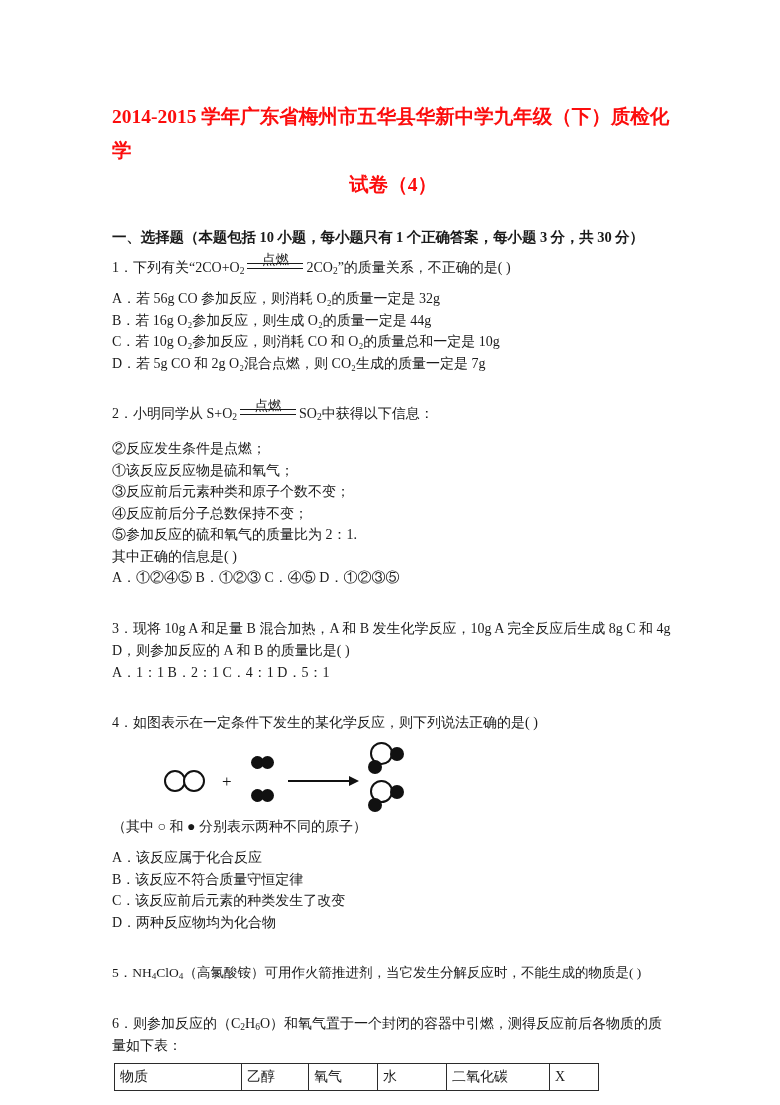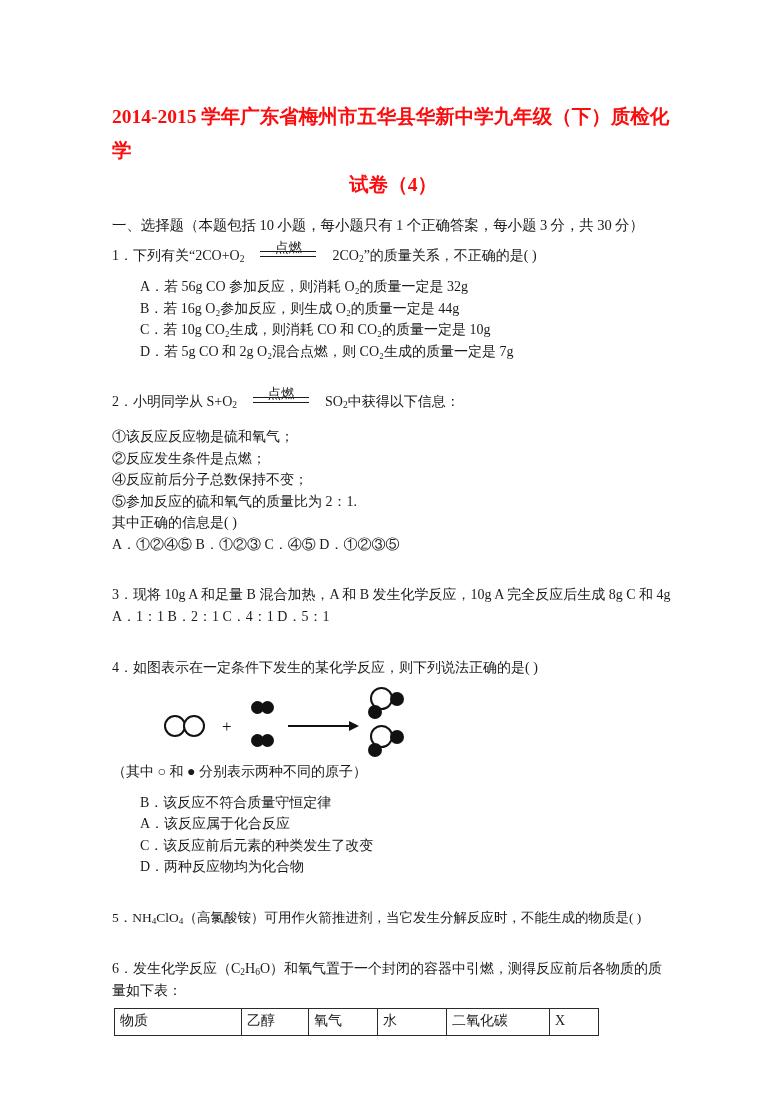--- a/index.html
+++ b/index.html
@@ -44,10 +44,10 @@
 
   
   .section-head {
-    font-weight: normal;
+    font-weight: bold;
     font-size: 14.5px;
     line-height: 22px;
-    margin-top: 12px;
+    margin-top: 24px;
     letter-spacing: -0.1px;
   }
 

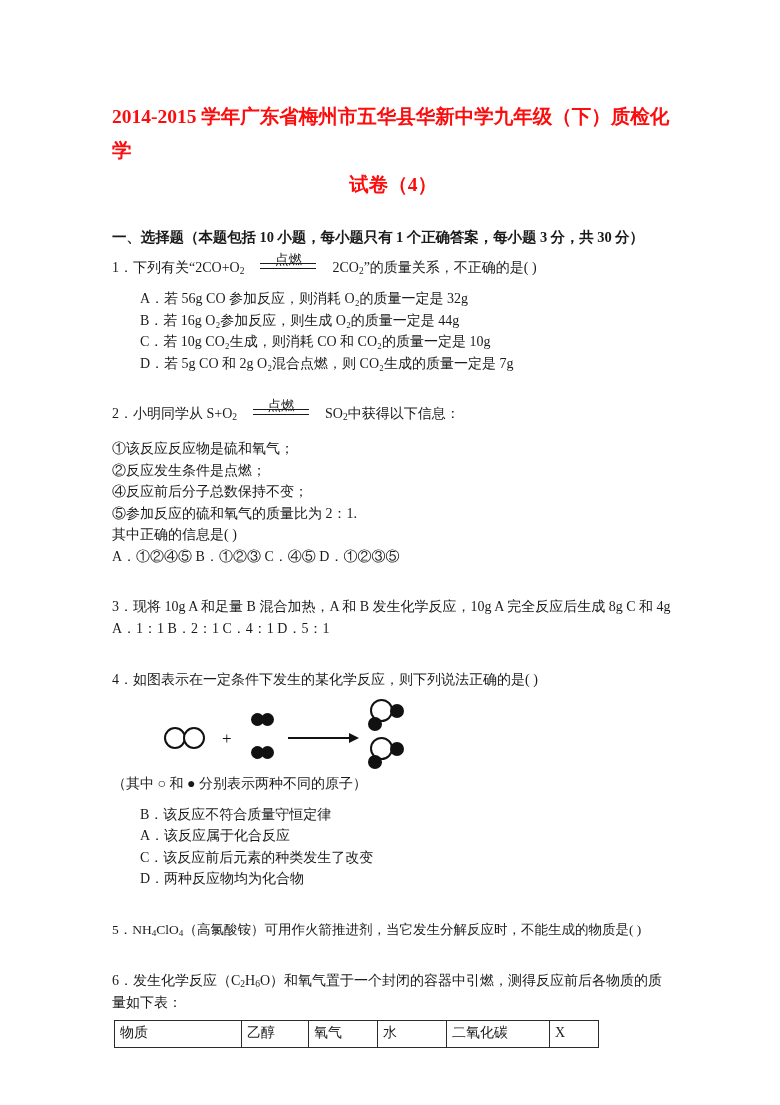--- a/index.html
+++ b/index.html
@@ -93,7 +93,7 @@
     width: 56px;
     height: 1em;
     vertical-align: baseline;
-    margin: 0 16px;
+    margin: 0 3px;
   }
   .rxn-cond {
     position: absolute;

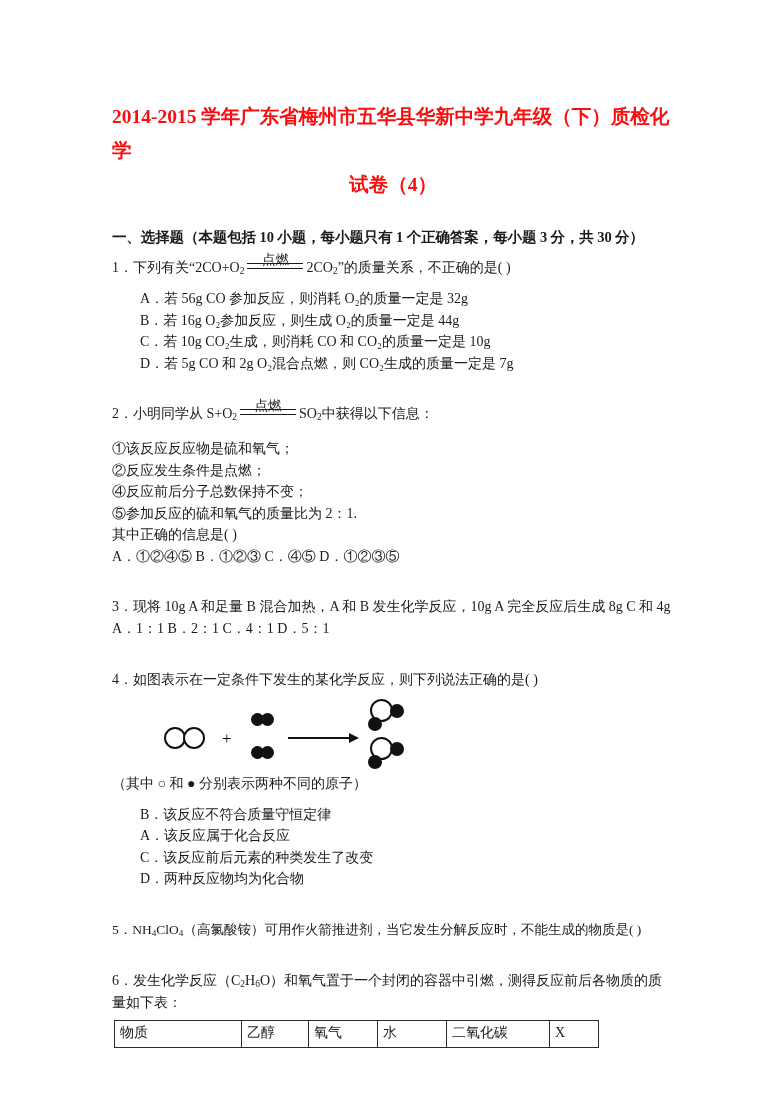--- a/index.html
+++ b/index.html
@@ -63,7 +63,6 @@
   }
   .opts {
     margin-top: 2px;
-    margin-left: 28px;
   }
   .opt {
     font-size: 14px;

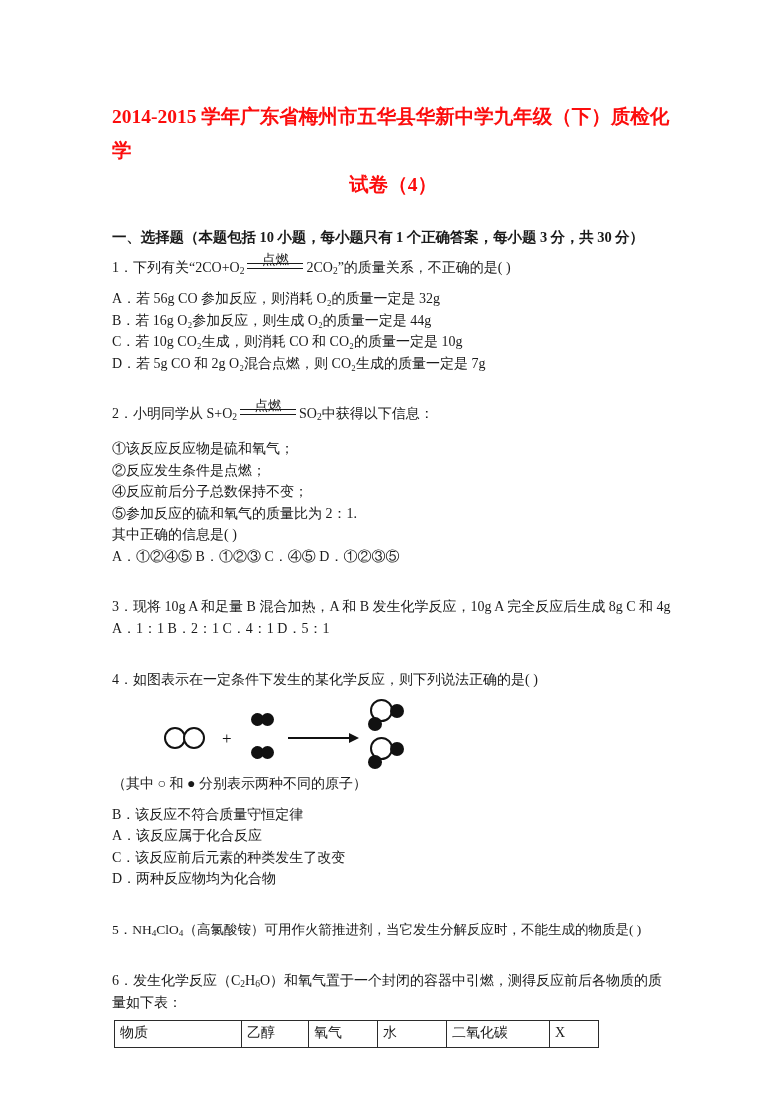--- a/index.html
+++ b/index.html
@@ -195,7 +195,7 @@
       <div class="opts">
         <div class="opt">A．若 56g   CO 参加反应，则消耗 O₂的质量一定是 32g</div>
         <div class="opt">B．若 16g   O₂参加反应，则生成 O₂的质量一定是 44g</div>
-        <div class="opt">C．若 10g CO₂生成，则消耗 CO 和 CO₂的质量一定是 10g</div>
+        <div class="opt">C．若 10g O₂参加反应，则消耗 CO 和 O₂的质量总和一定是 10g</div>
         <div class="opt">D．若 5g   CO 和 2g O₂混合点燃，则 CO₂生成的质量一定是 7g</div>
       </div>
     </div>

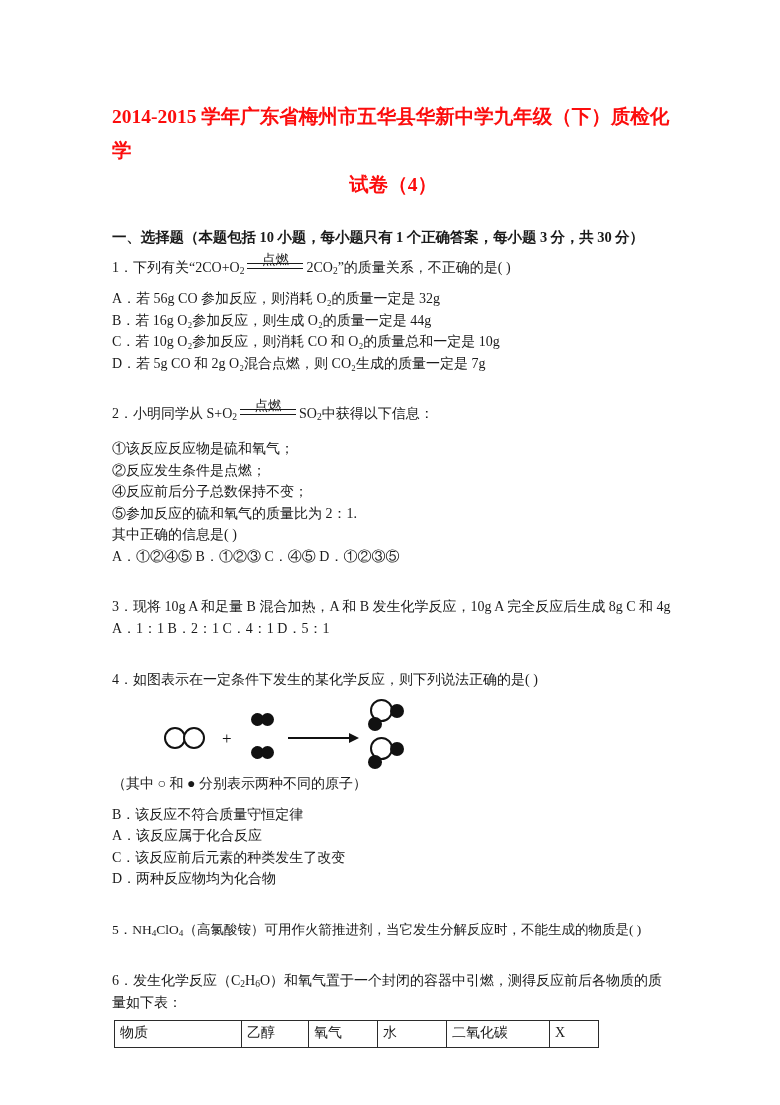--- a/index.html
+++ b/index.html
@@ -211,8 +211,8 @@
       </div>
       <div class="gap-m"></div>
       <div>
+        <div class="subitem">②反应发生条件是点燃；</div>
         <div class="subitem">①该反应反应物是硫和氧气；</div>
-        <div class="subitem">②反应发生条件是点燃；</div>
         <div class="subitem">④反应前后分子总数保持不变；</div>
         <div class="subitem">⑤参加反应的硫和氧气的质量比为 2：1.</div>
       </div>

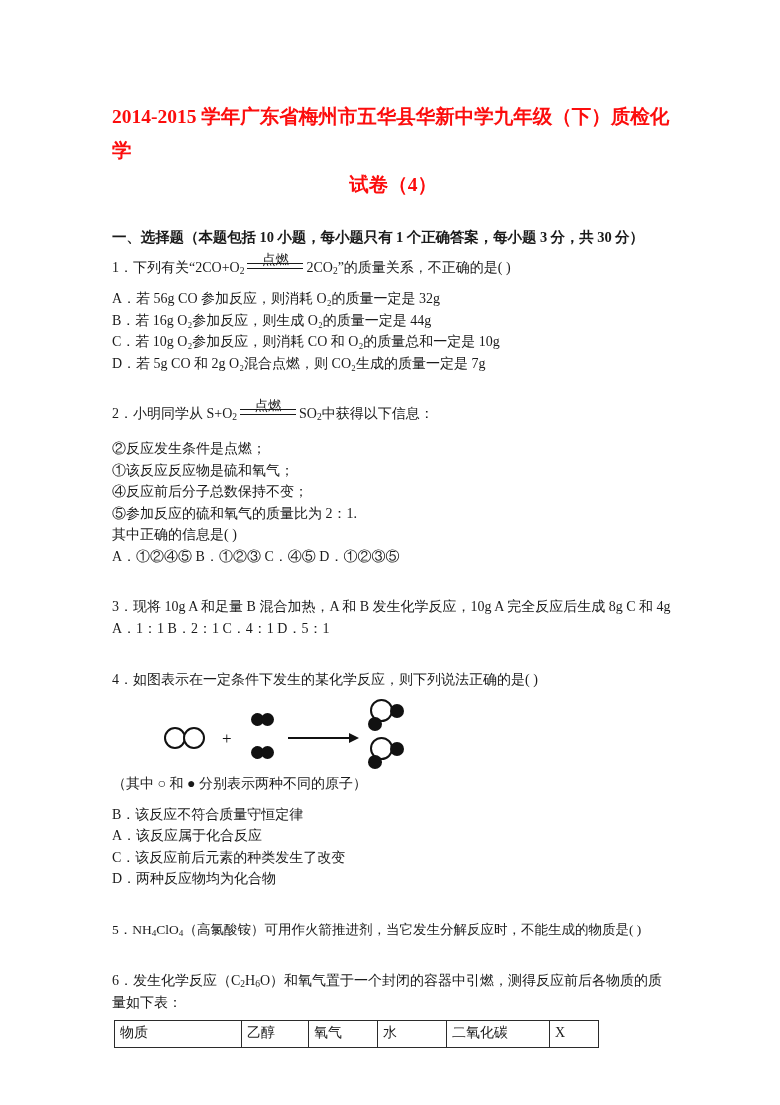--- a/index.html
+++ b/index.html
@@ -213,6 +213,7 @@
       <div>
         <div class="subitem">②反应发生条件是点燃；</div>
         <div class="subitem">①该反应反应物是硫和氧气；</div>
+        <div class="subitem">③反应前后元素种类和原子个数不变；</div>
         <div class="subitem">④反应前后分子总数保持不变；</div>
         <div class="subitem">⑤参加反应的硫和氧气的质量比为 2：1.</div>
       </div>

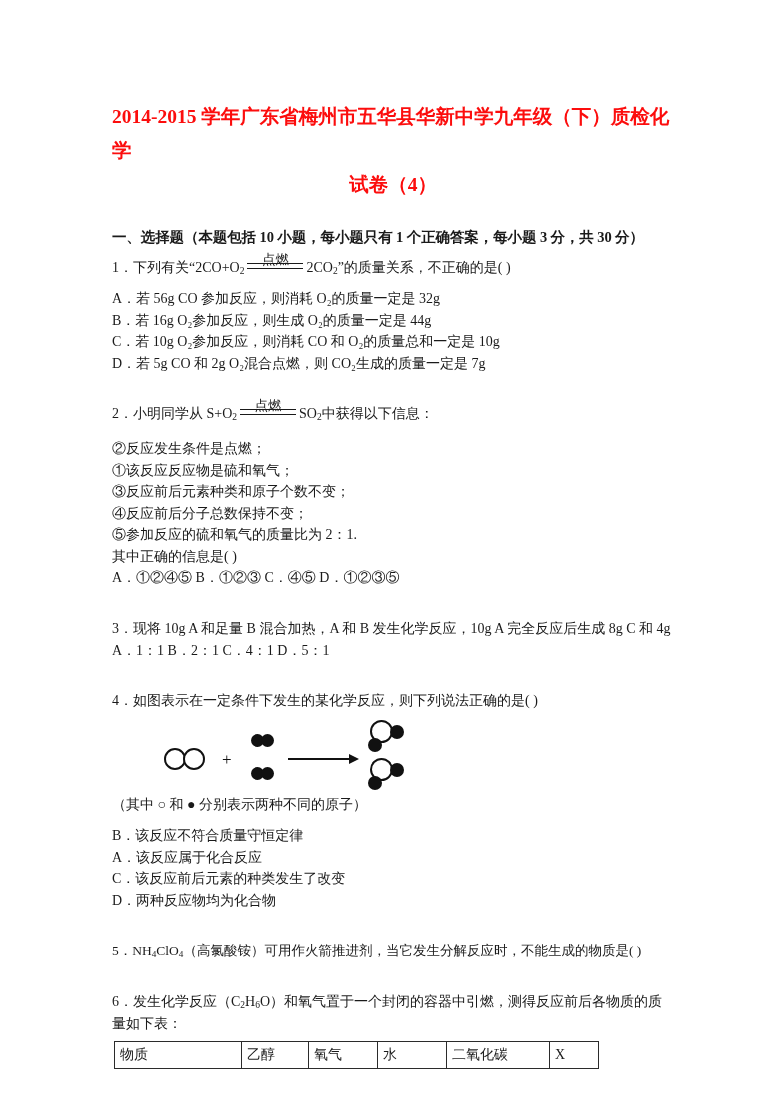--- a/index.html
+++ b/index.html
@@ -227,6 +227,7 @@
       <div class="q-stem">
         <span>3．</span><span>现将 10g A 和足量 B 混合加热，A 和 B 发生化学反应，10g A 完全反应后生成 8g C 和 4g</span>
       </div>
+      <div class="q-stem">D，则参加反应的 A 和 B 的质量比是(        )</div>
       <div class="opt-inline">A．1：1 B．2：1 C．4：1 D．5：1</div>
     </div>
 

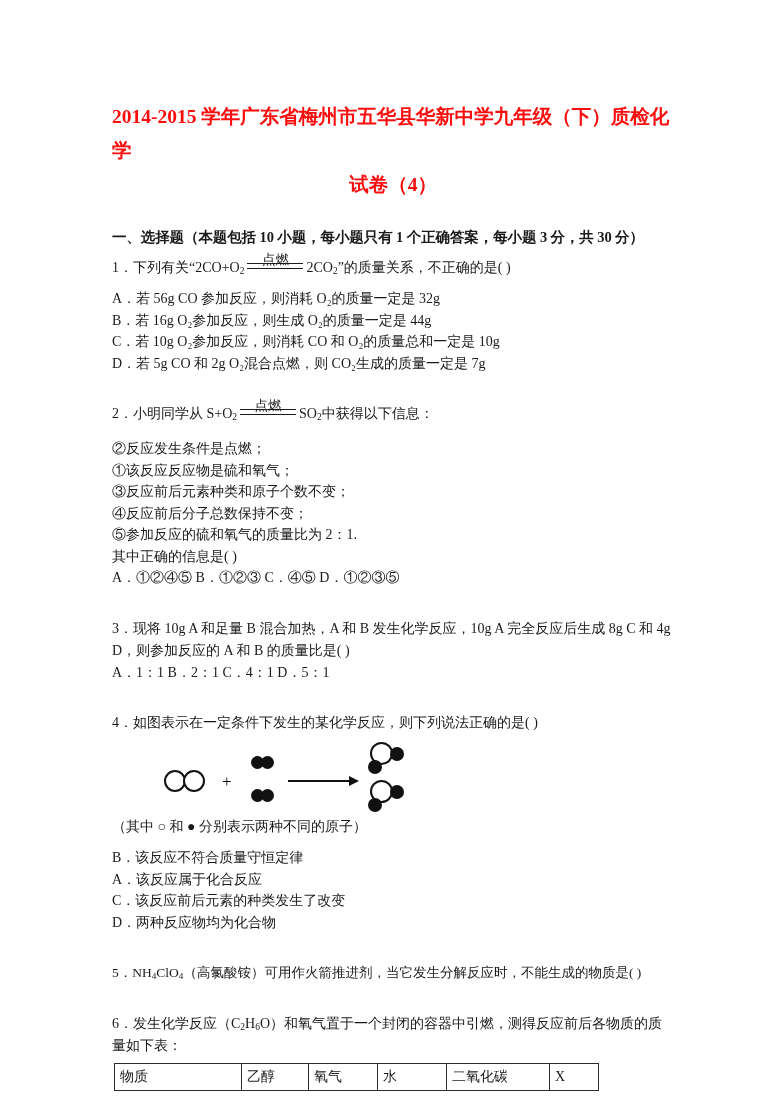--- a/index.html
+++ b/index.html
@@ -265,8 +265,8 @@
       <div class="q-stem">（其中 ○ 和 ● 分别表示两种不同的原子）</div>
       <div class="gap-s"></div>
       <div class="opts">
+        <div class="opt">A．该反应属于化合反应</div>
         <div class="opt">B．该反应不符合质量守恒定律</div>
-        <div class="opt">A．该反应属于化合反应</div>
         <div class="opt">C．该反应前后元素的种类发生了改变</div>
         <div class="opt">D．两种反应物均为化合物</div>
       </div>

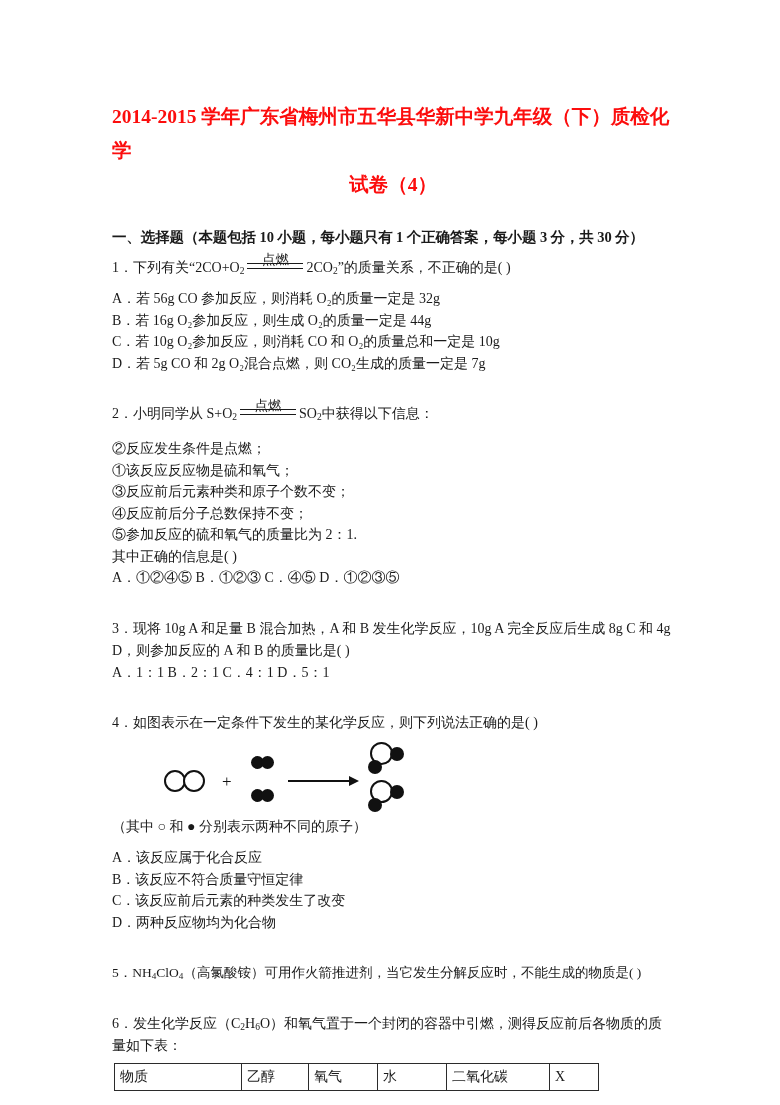--- a/index.html
+++ b/index.html
@@ -284,7 +284,7 @@
 
     <div class="q">
       <div class="q-stem">
-        <span>6．</span><span>发生化学反应（C</span><sub>2</sub><span>H</span><sub>6</sub><span>O）和氧气置于一个封闭的容器中引燃，测得反应前后各物质的质</span>
+        <span>6．</span><span>则参加反应的（C</span><sub>2</sub><span>H</span><sub>6</sub><span>O）和氧气置于一个封闭的容器中引燃，测得反应前后各物质的质</span>
       </div>
       <div class="q-stem">量如下表：</div>
 

